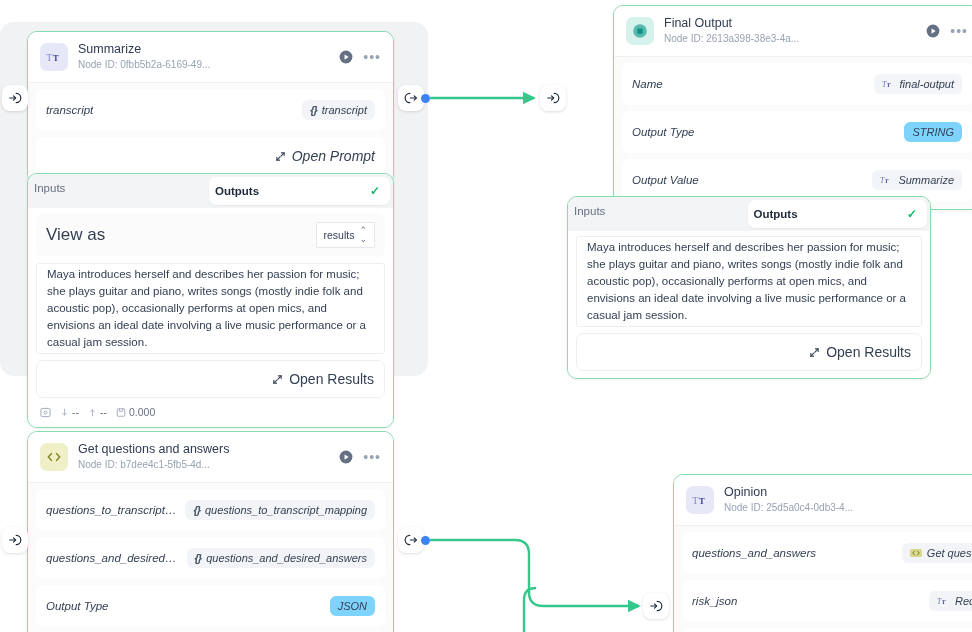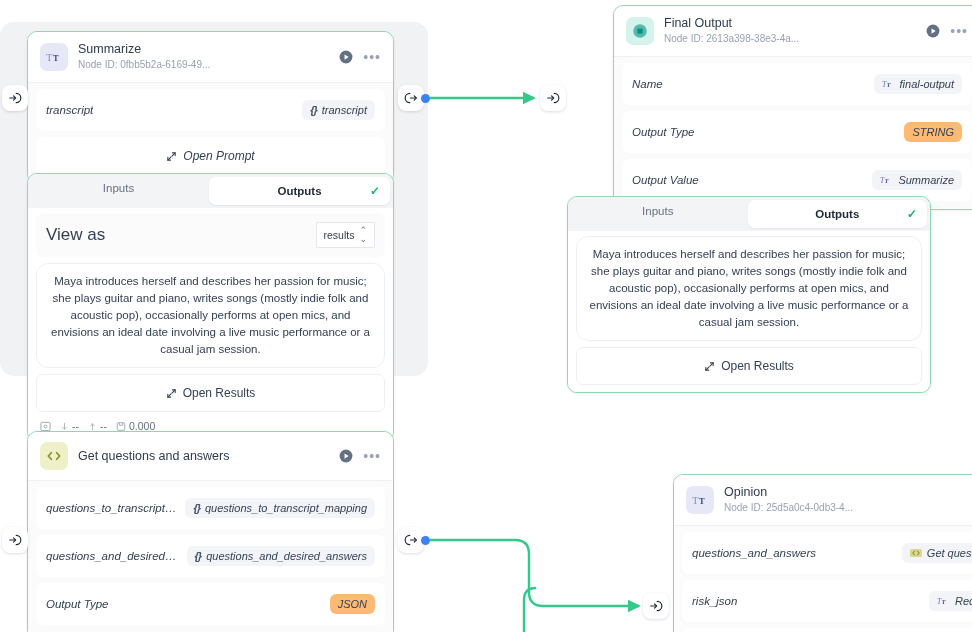--- a/index.html
+++ b/index.html
@@ -75,7 +75,7 @@
     padding: 4px 8px; font-size: 11px; color: #344054;
     white-space: nowrap; cursor: pointer; flex: 0 0 auto;
   }
-  .chip.plain { background: #fdba74; }
+  .chip.plain { background: #7dd3fc; }
   .chip-glyph { display: inline-flex; align-items: center; flex: 0 0 auto; }
   .chip-braces { color: #475467; font-size: 11px; font-weight: 700; letter-spacing: -1px; }
 

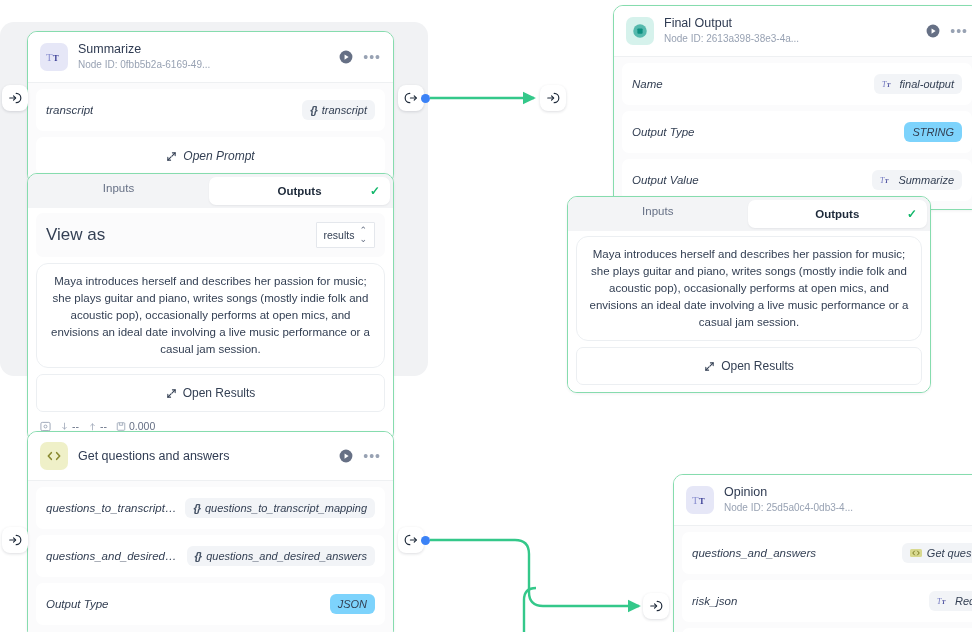--- a/index.html
+++ b/index.html
@@ -80,9 +80,9 @@
   .chip-braces { color: #475467; font-size: 11px; font-weight: 700; letter-spacing: -1px; }
 
   .wide-btn {
-    display: flex; align-items: center; justify-content: center; gap: 6px;
+    display: flex; align-items: center; justify-content: flex-end; gap: 6px;
     background: #ffffff; border-radius: 7px; padding: 10px;
-    font-size: 12px; color: #344054; cursor: pointer;
+    font-size: 14px; color: #344054; cursor: pointer;
     min-height: 38px;
   }
 

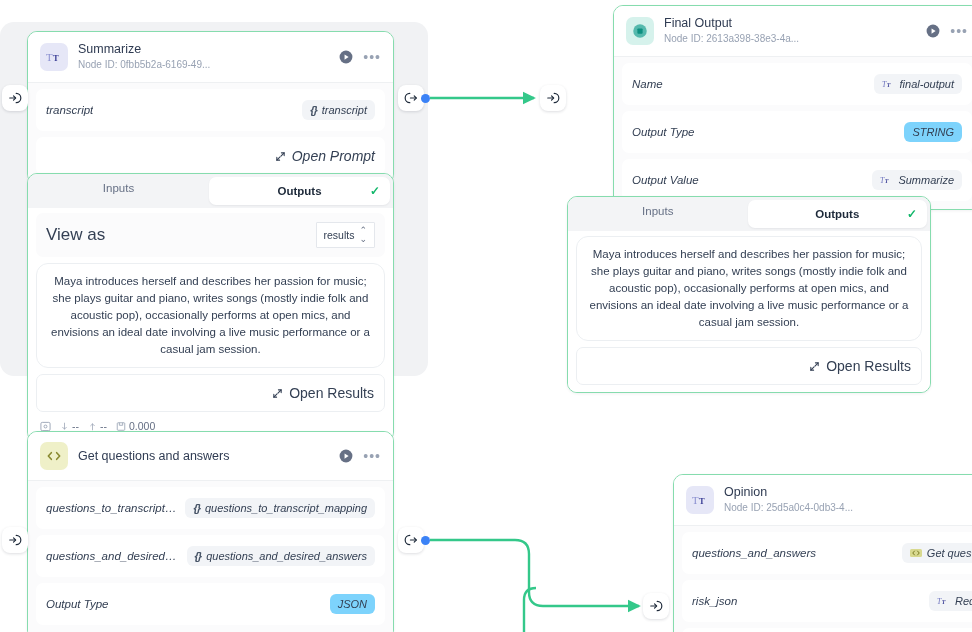--- a/index.html
+++ b/index.html
@@ -95,7 +95,7 @@
   }
   .tabs { display: flex; background: #f3f4f6; }
   .tab {
-    flex: 1 1 50%; text-align: center; font-size: 11.5px;
+    flex: 1 1 50%; font-size: 11.5px;
     padding: 8px 6px; color: #667085; cursor: pointer; position: relative;
   }
   .tab.active {

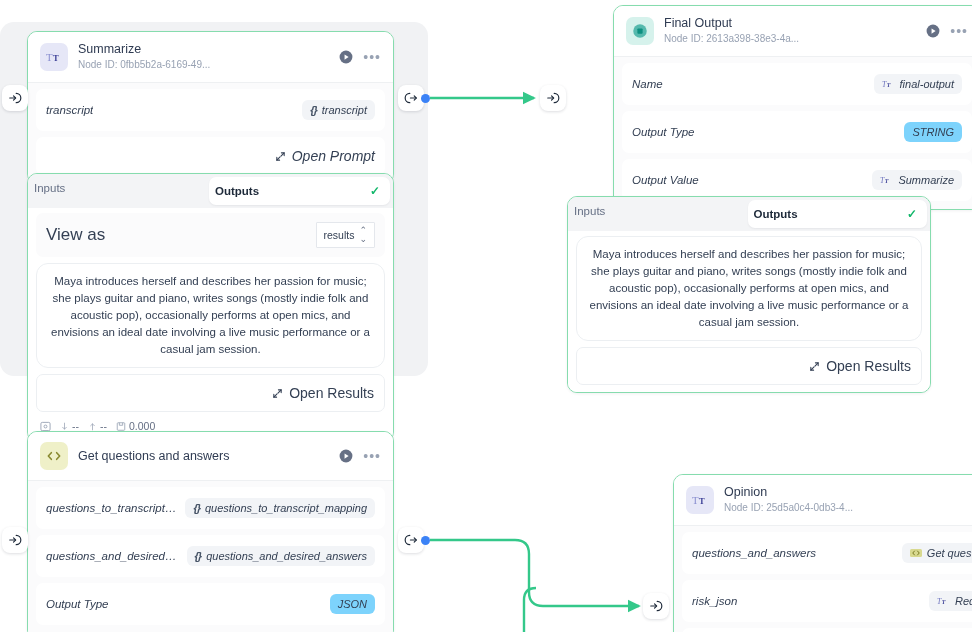--- a/index.html
+++ b/index.html
@@ -120,9 +120,9 @@
   }
   .updown { display: inline-block; font-size: 9px; line-height: 9px; color: #667085; }
   .result-text {
-    border: 1px solid #eceff2; border-radius: 12px;
-    padding: 9px 10px; font-size: 11.5px; line-height: 17px;
-    color: #344054; margin-bottom: 6px; text-align: center;
+    border: 1px solid #eceff2; border-radius: 3px;
+    padding: 2px 10px; font-size: 11.5px; line-height: 17px;
+    color: #344054; margin-bottom: 6px;
   }
   .res-footer {
     display: flex; align-items: center; gap: 9px;

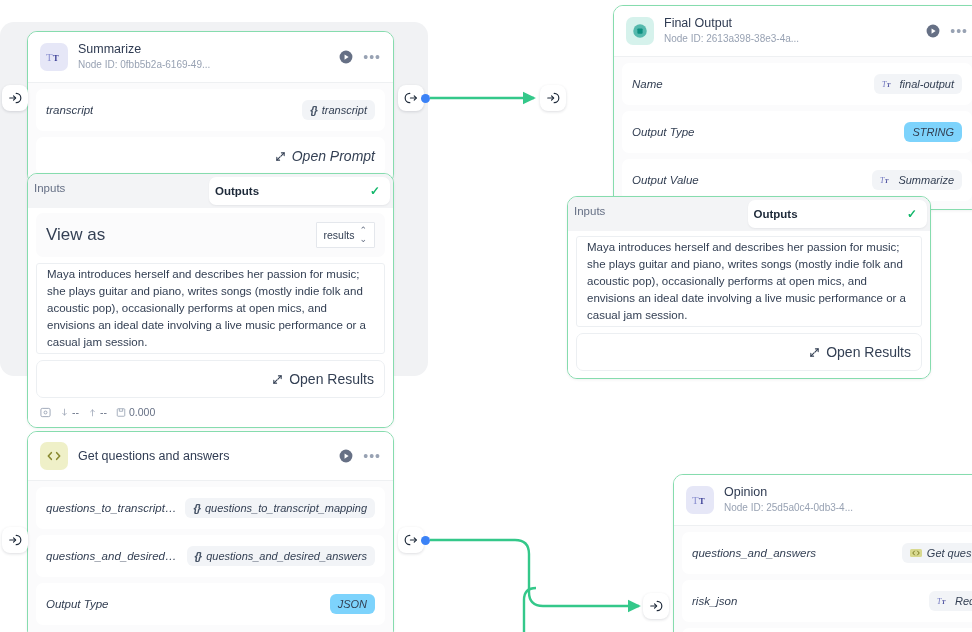--- a/index.html
+++ b/index.html
@@ -407,6 +407,10 @@
       </div>
       <div class="node-titles">
         <div class="node-title">Get questions and answers</div>
+        <div class="node-sub">
+          <span>Node ID:</span>
+          <span>b7dee4c1-5fb5-4d...</span>
+        </div>
       </div>
       <div class="node-actions">
         <svg class="play-btn" viewBox="0 0 24 24">

